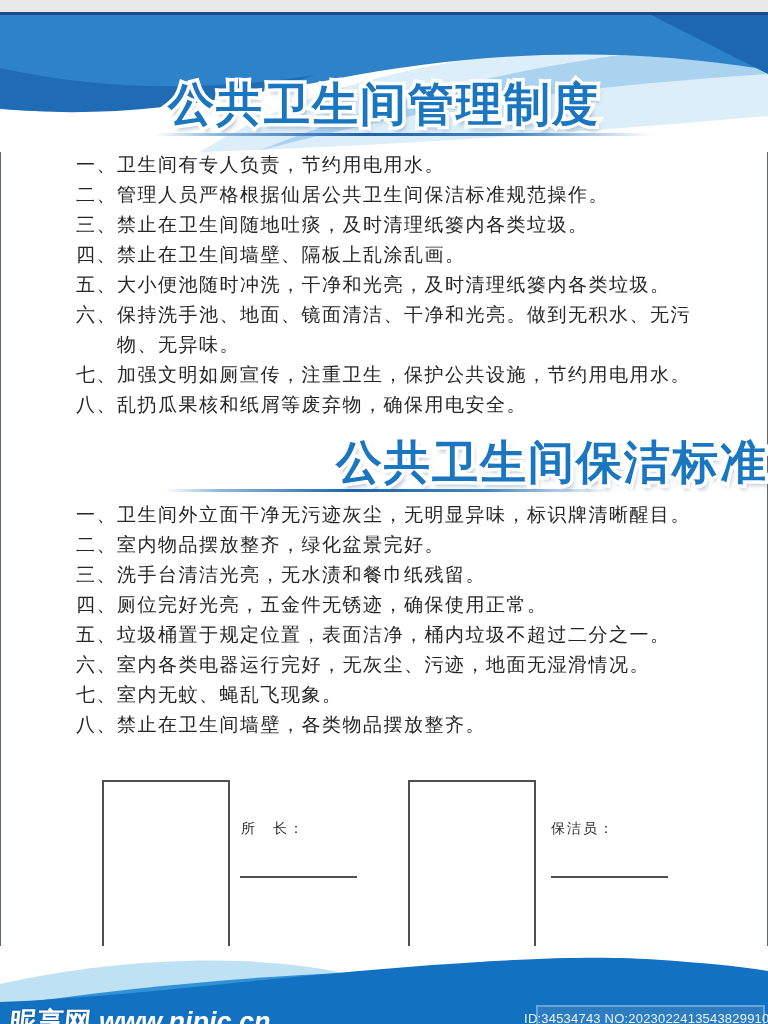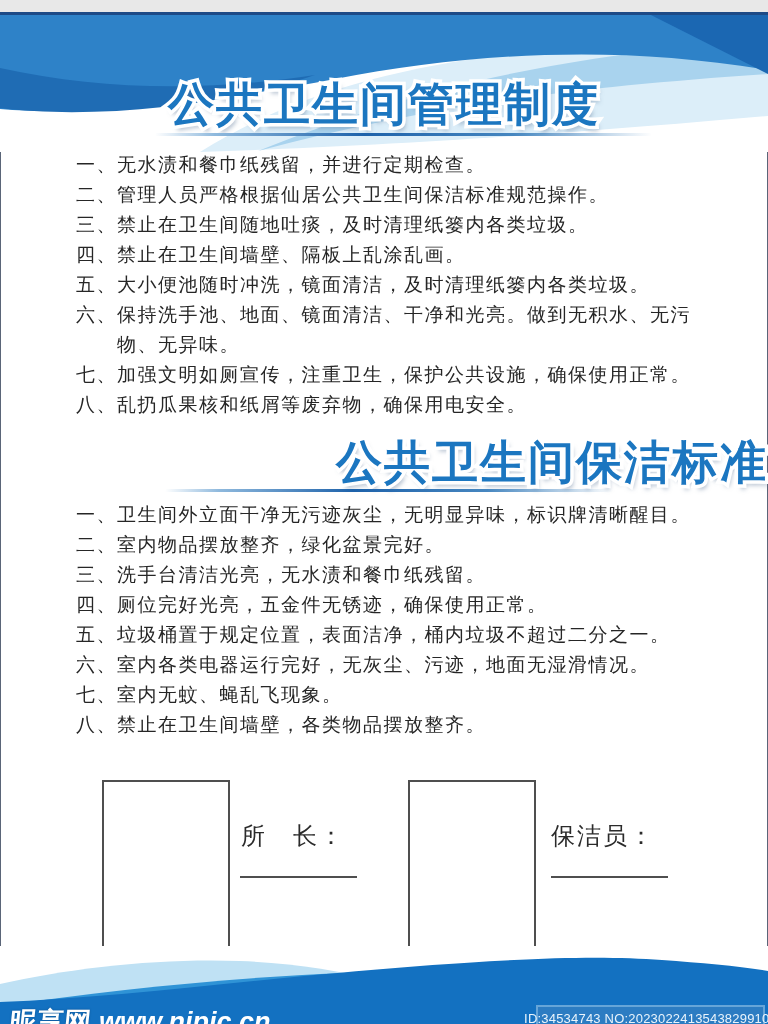--- a/index.html
+++ b/index.html
@@ -85,7 +85,7 @@
   <div class="rules" id="rules1">
     <div class="rule">
         <span class="num">一、</span>
-        <span class="txt">无水渍和餐巾纸残留，并进行定期检查。</span>
+        <span class="txt">卫生间有专人负责，节约用电用水。</span>
       </div>
     <div class="rule">
         <span class="num">二、</span>

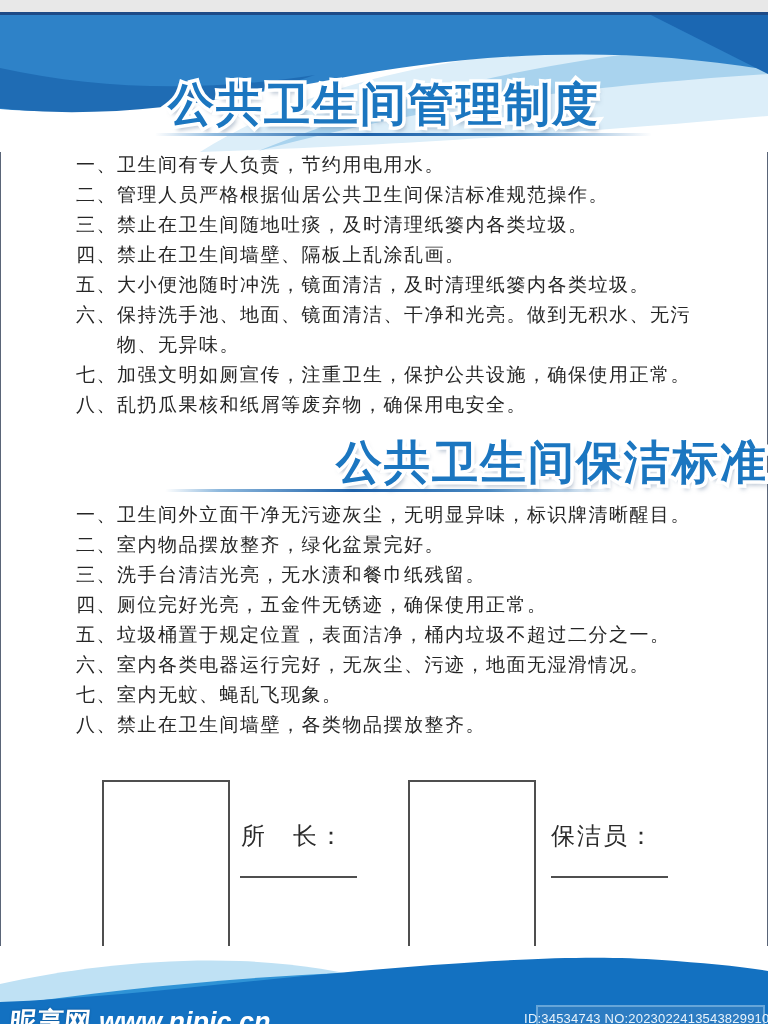--- a/index.html
+++ b/index.html
@@ -101,7 +101,7 @@
       </div>
     <div class="rule">
         <span class="num">五、</span>
-        <span class="txt">大小便池随时冲洗，镜面清洁，及时清理纸篓内各类垃圾。</span>
+        <span class="txt">大小便池随时冲洗，干净和光亮，及时清理纸篓内各类垃圾。</span>
       </div>
     <div class="rule">
         <span class="num">六、</span>

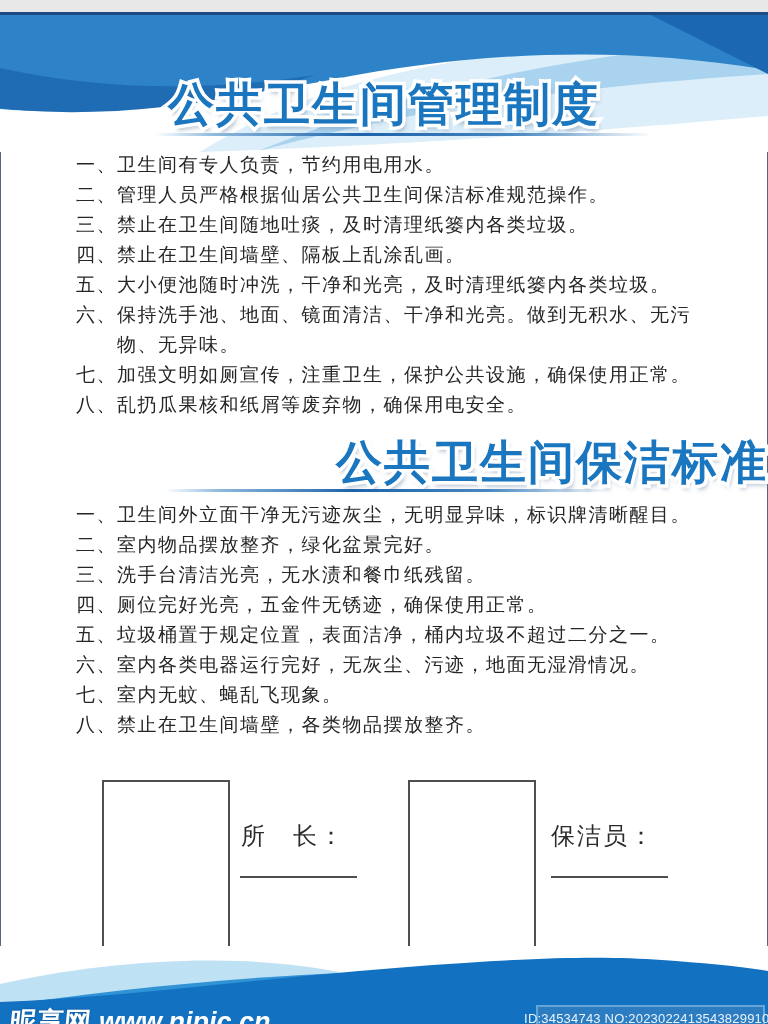--- a/index.html
+++ b/index.html
@@ -109,7 +109,7 @@
       </div>
     <div class="rule">
         <span class="num">七、</span>
-        <span class="txt">加强文明如厕宣传，注重卫生，保护公共设施，确保使用正常。</span>
+        <span class="txt">加强文明如厕宣传，注重卫生，保护公共设施，节约用电用水。</span>
       </div>
     <div class="rule">
         <span class="num">八、</span>

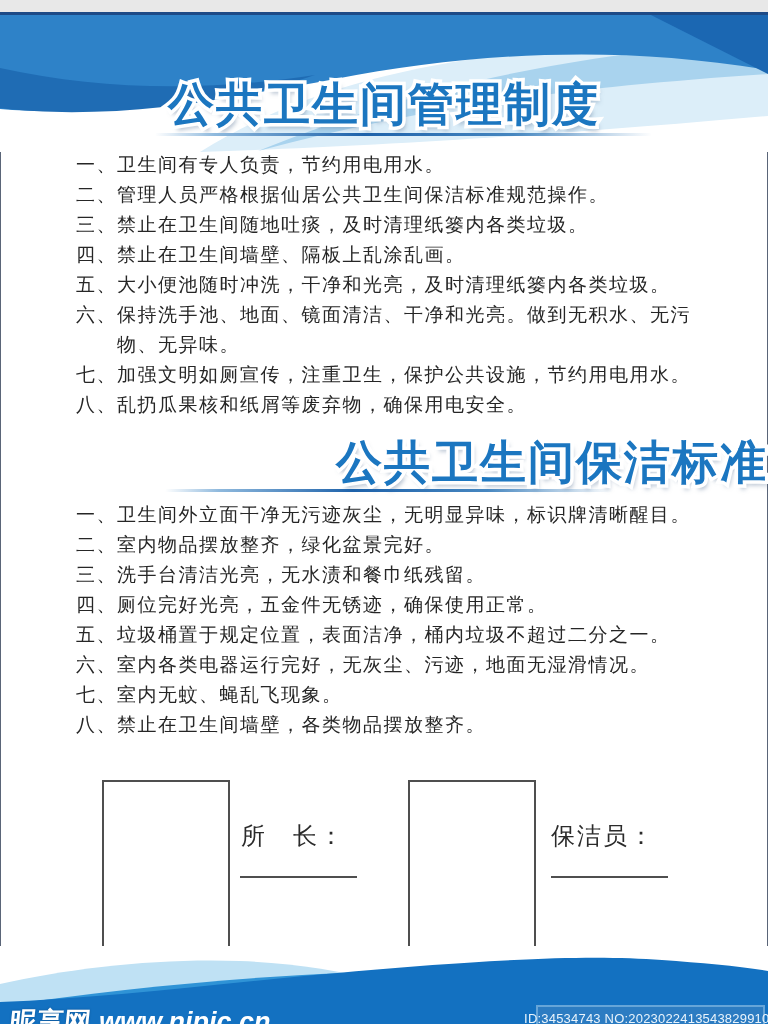--- a/index.html
+++ b/index.html
@@ -43,7 +43,7 @@
     border:2px solid #4f4f4f;background:#ffffff;box-sizing:border-box;}
   #sig-box-1{left:102px;}
   #sig-box-2{left:408px;}
-  .sig-label{position:absolute;top:808px;font-size:24px;letter-spacing:2px;color:#2b2b2b;white-space:nowrap;}
+  .sig-label{position:absolute;top:808px;font-size:14px;letter-spacing:2px;color:#2b2b2b;white-space:nowrap;}
   #sig-label-1{left:241px;}
   #sig-label-2{left:551px;}
   .sig-line{position:absolute;top:864px;width:117px;height:2px;background:#4f4f4f;}

